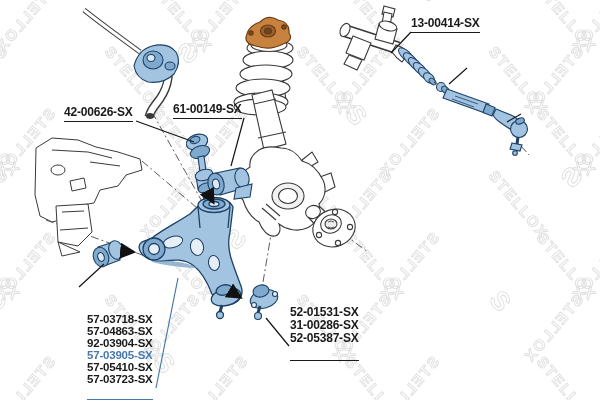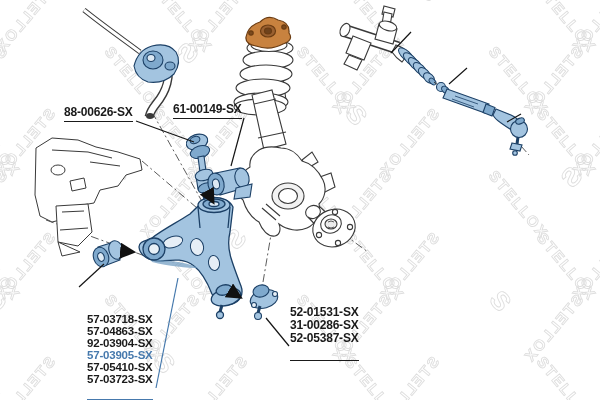--- a/index.html
+++ b/index.html
@@ -286,6 +286,7 @@
   </g>
 </svg>
 
+<div class="lbl ul" style="left:411px;top:17px">13-00414-SX</div>
 
 
 

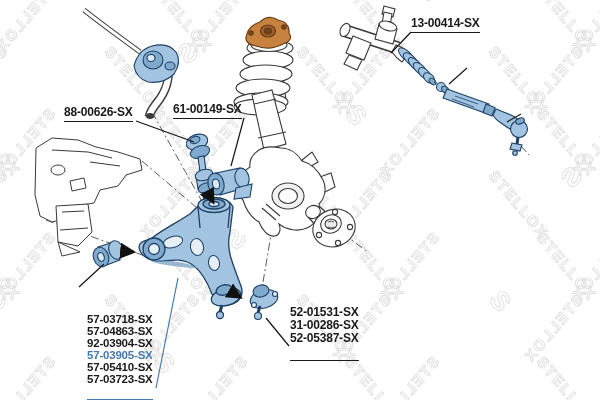--- a/index.html
+++ b/index.html
@@ -290,7 +290,7 @@
 
 
 
-<div class="lbl ul" style="left:64px;top:106px">88-00626-SX</div>
+<div class="lbl ul" style="left:64px;top:106px">42-00626-SX</div>
 
 <div class="lbl ul" style="left:173px;top:103px">61-00149-SX</div>
 

